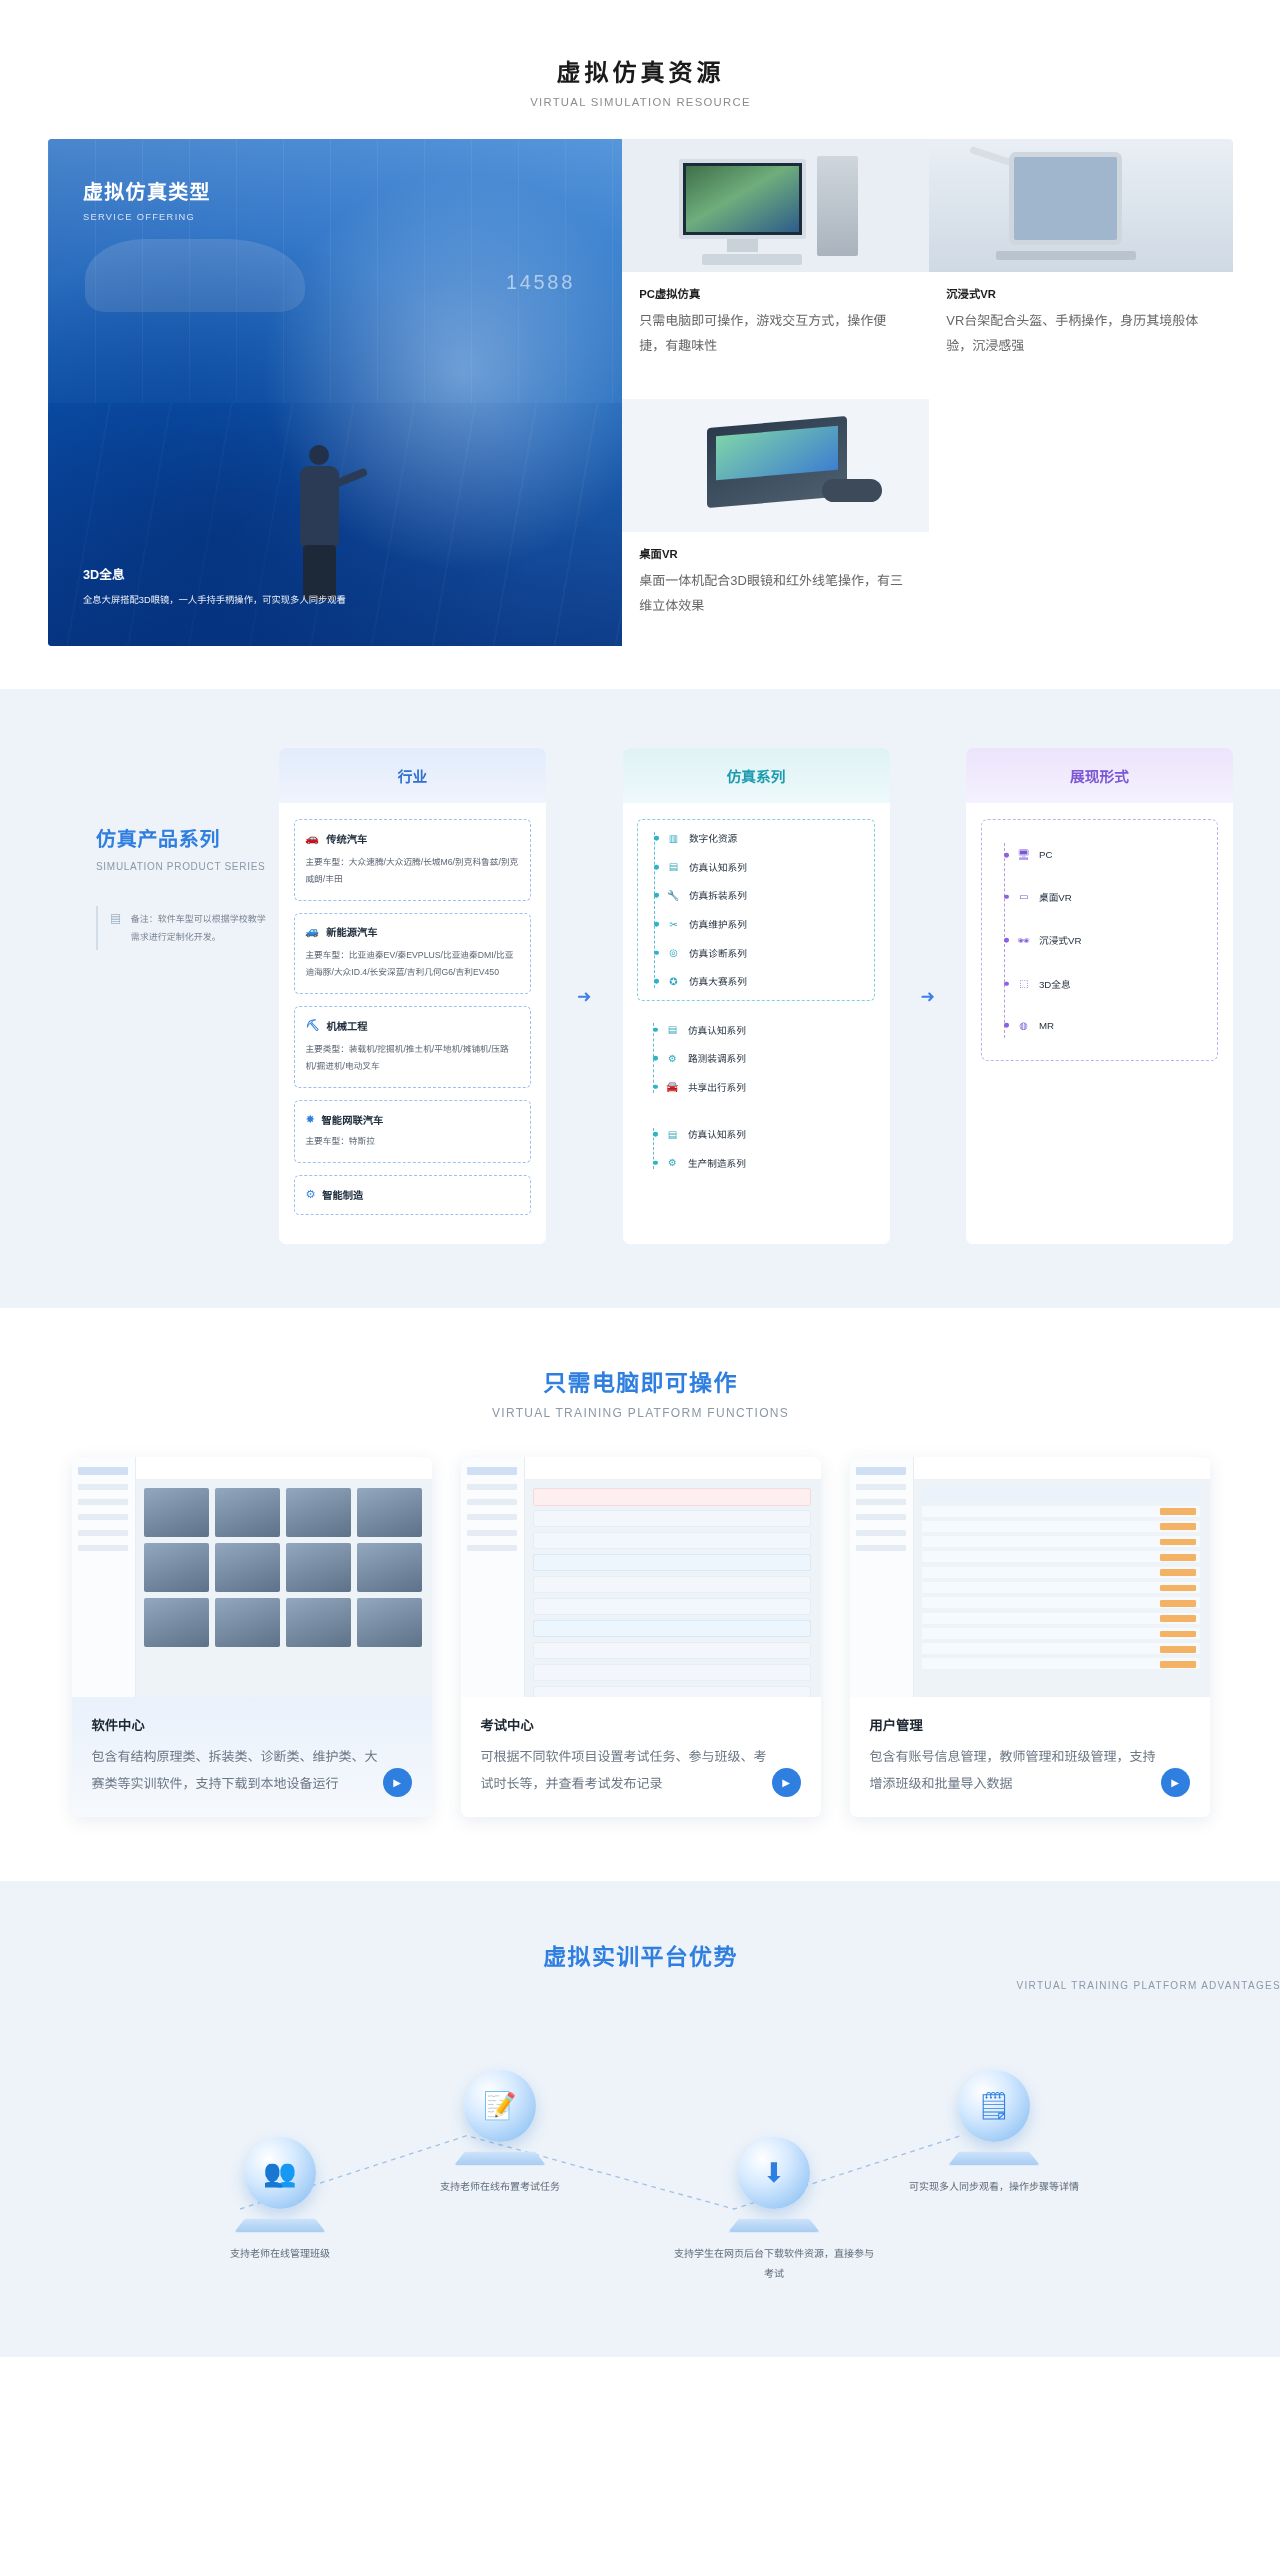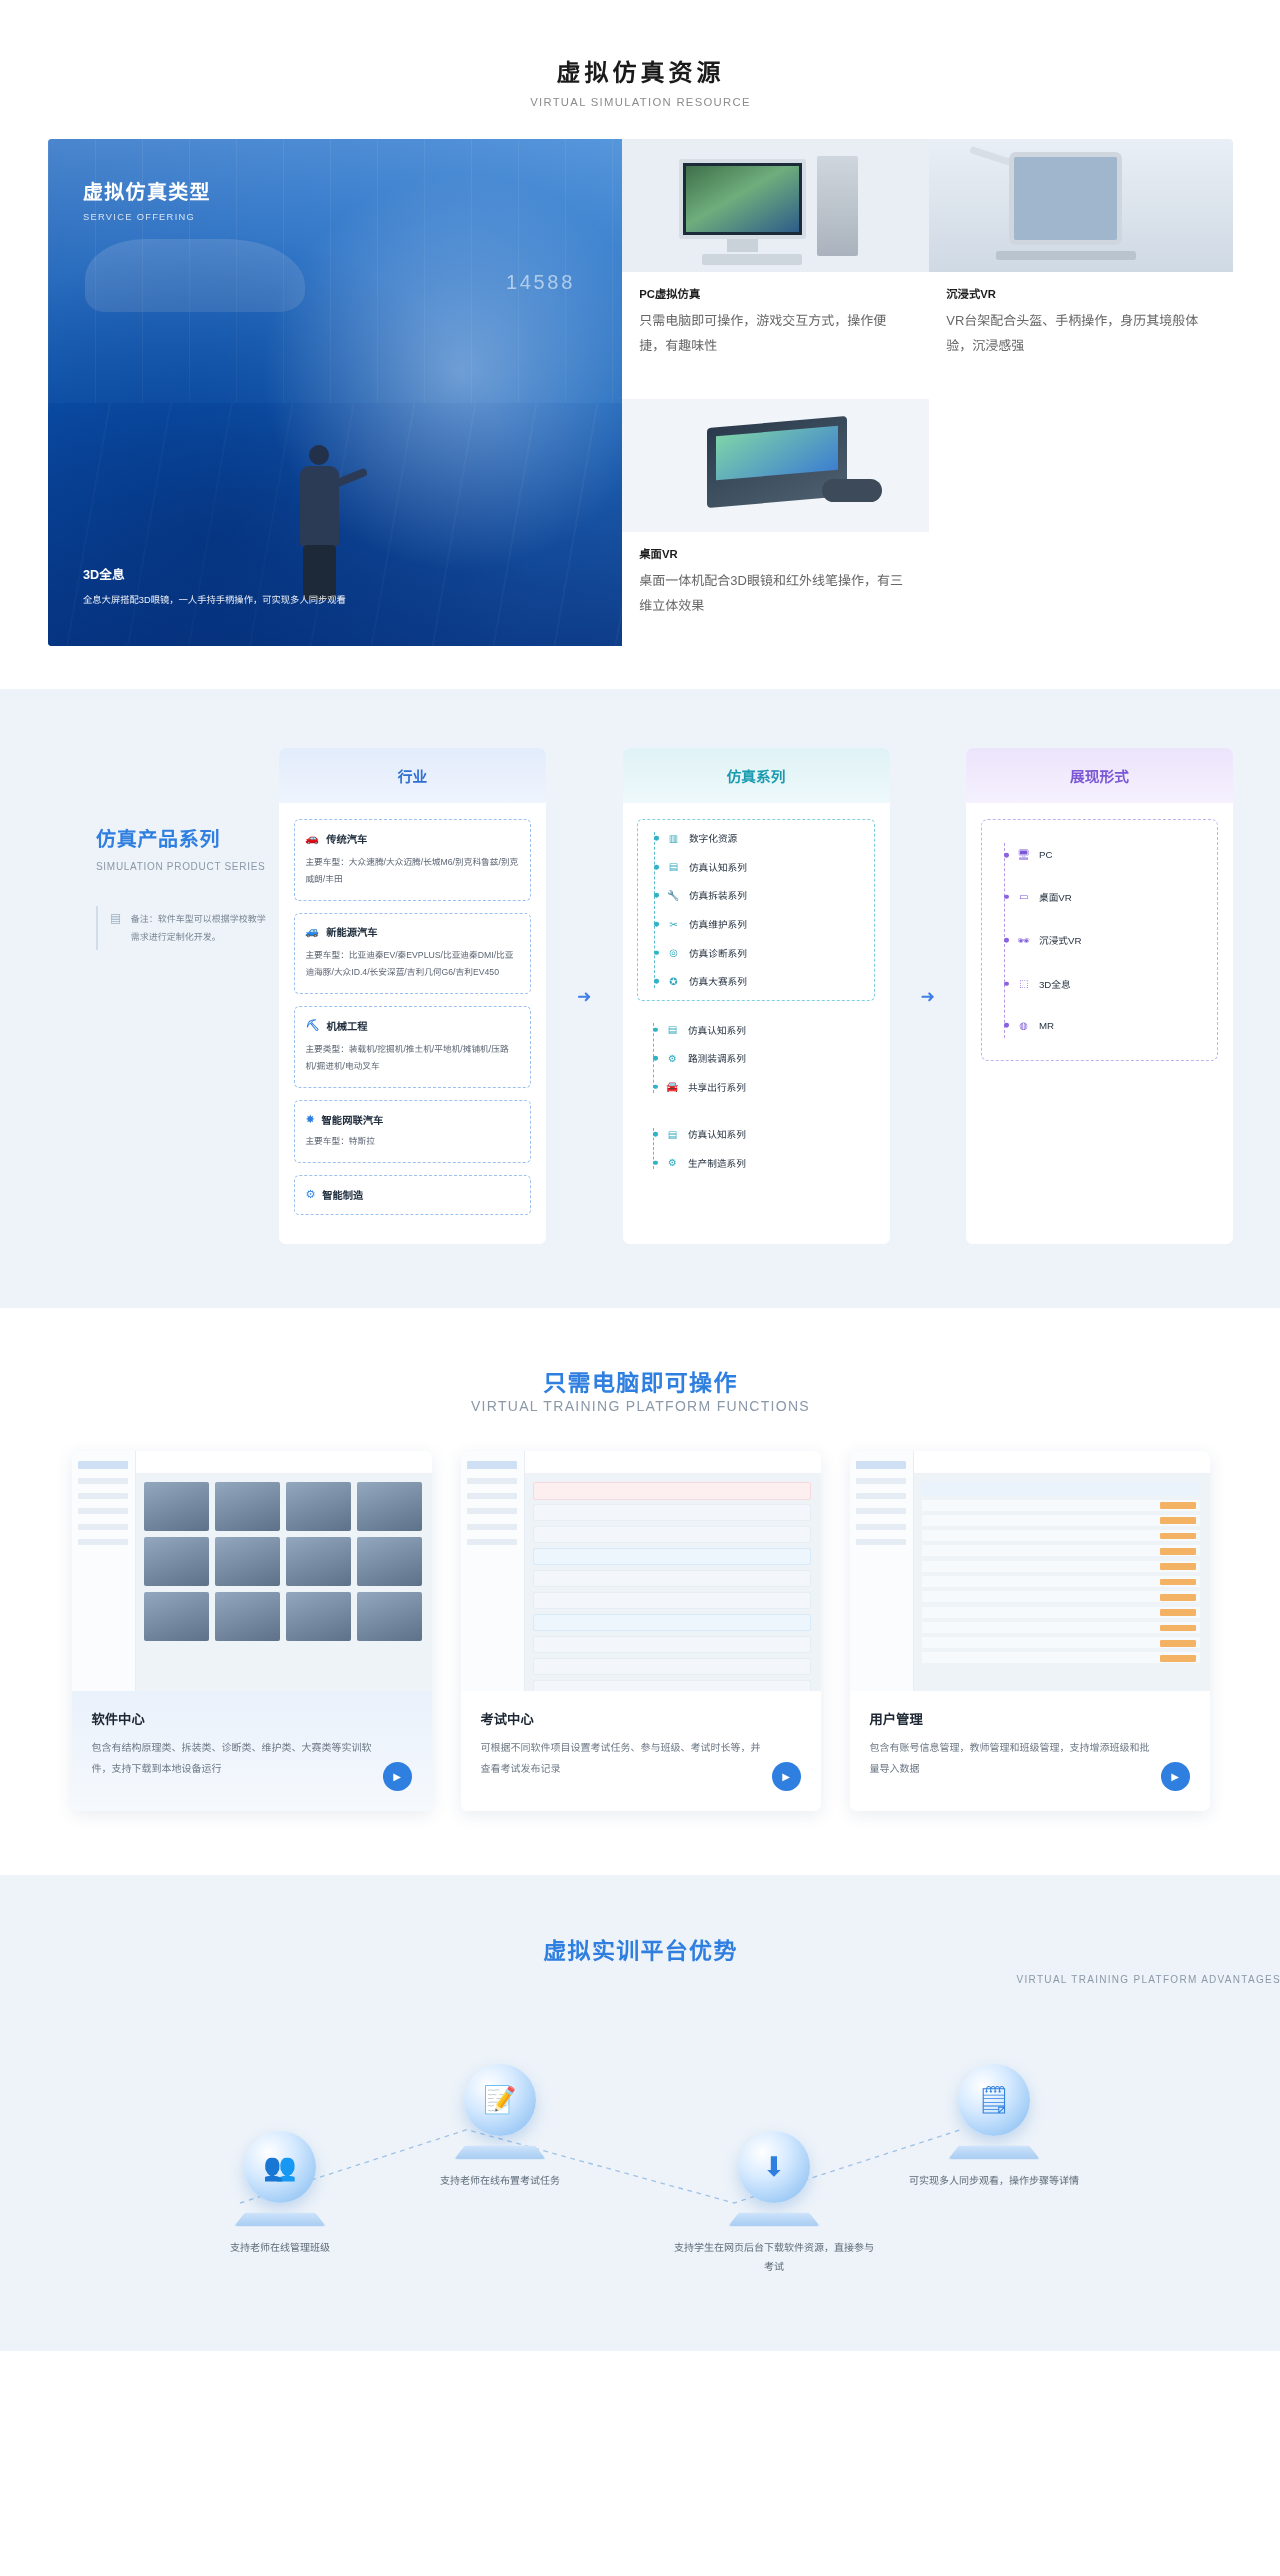--- a/index.html
+++ b/index.html
@@ -244,7 +244,7 @@
   
   .sec-func { background:#fff; padding: 56px 0 64px 0; }
   .func-title { font-size: 23px; font-weight:bold; color:#2f7fe0; text-align:center; letter-spacing:1.3px;}
-  .func-sub { font-size: 14px; color:#8a98a8; text-align:center; letter-spacing:1.3px; }
+  .func-sub { font-size: 12px; color:#8a98a8; text-align:center; letter-spacing:1.3px; margin-top: 8px;}
   .cards { display:flex; gap: 29px; justify-content:center; margin-top: 37px; }
   .card {
     width: 360px; background:#fff; border-radius: 6.7px; overflow:hidden;

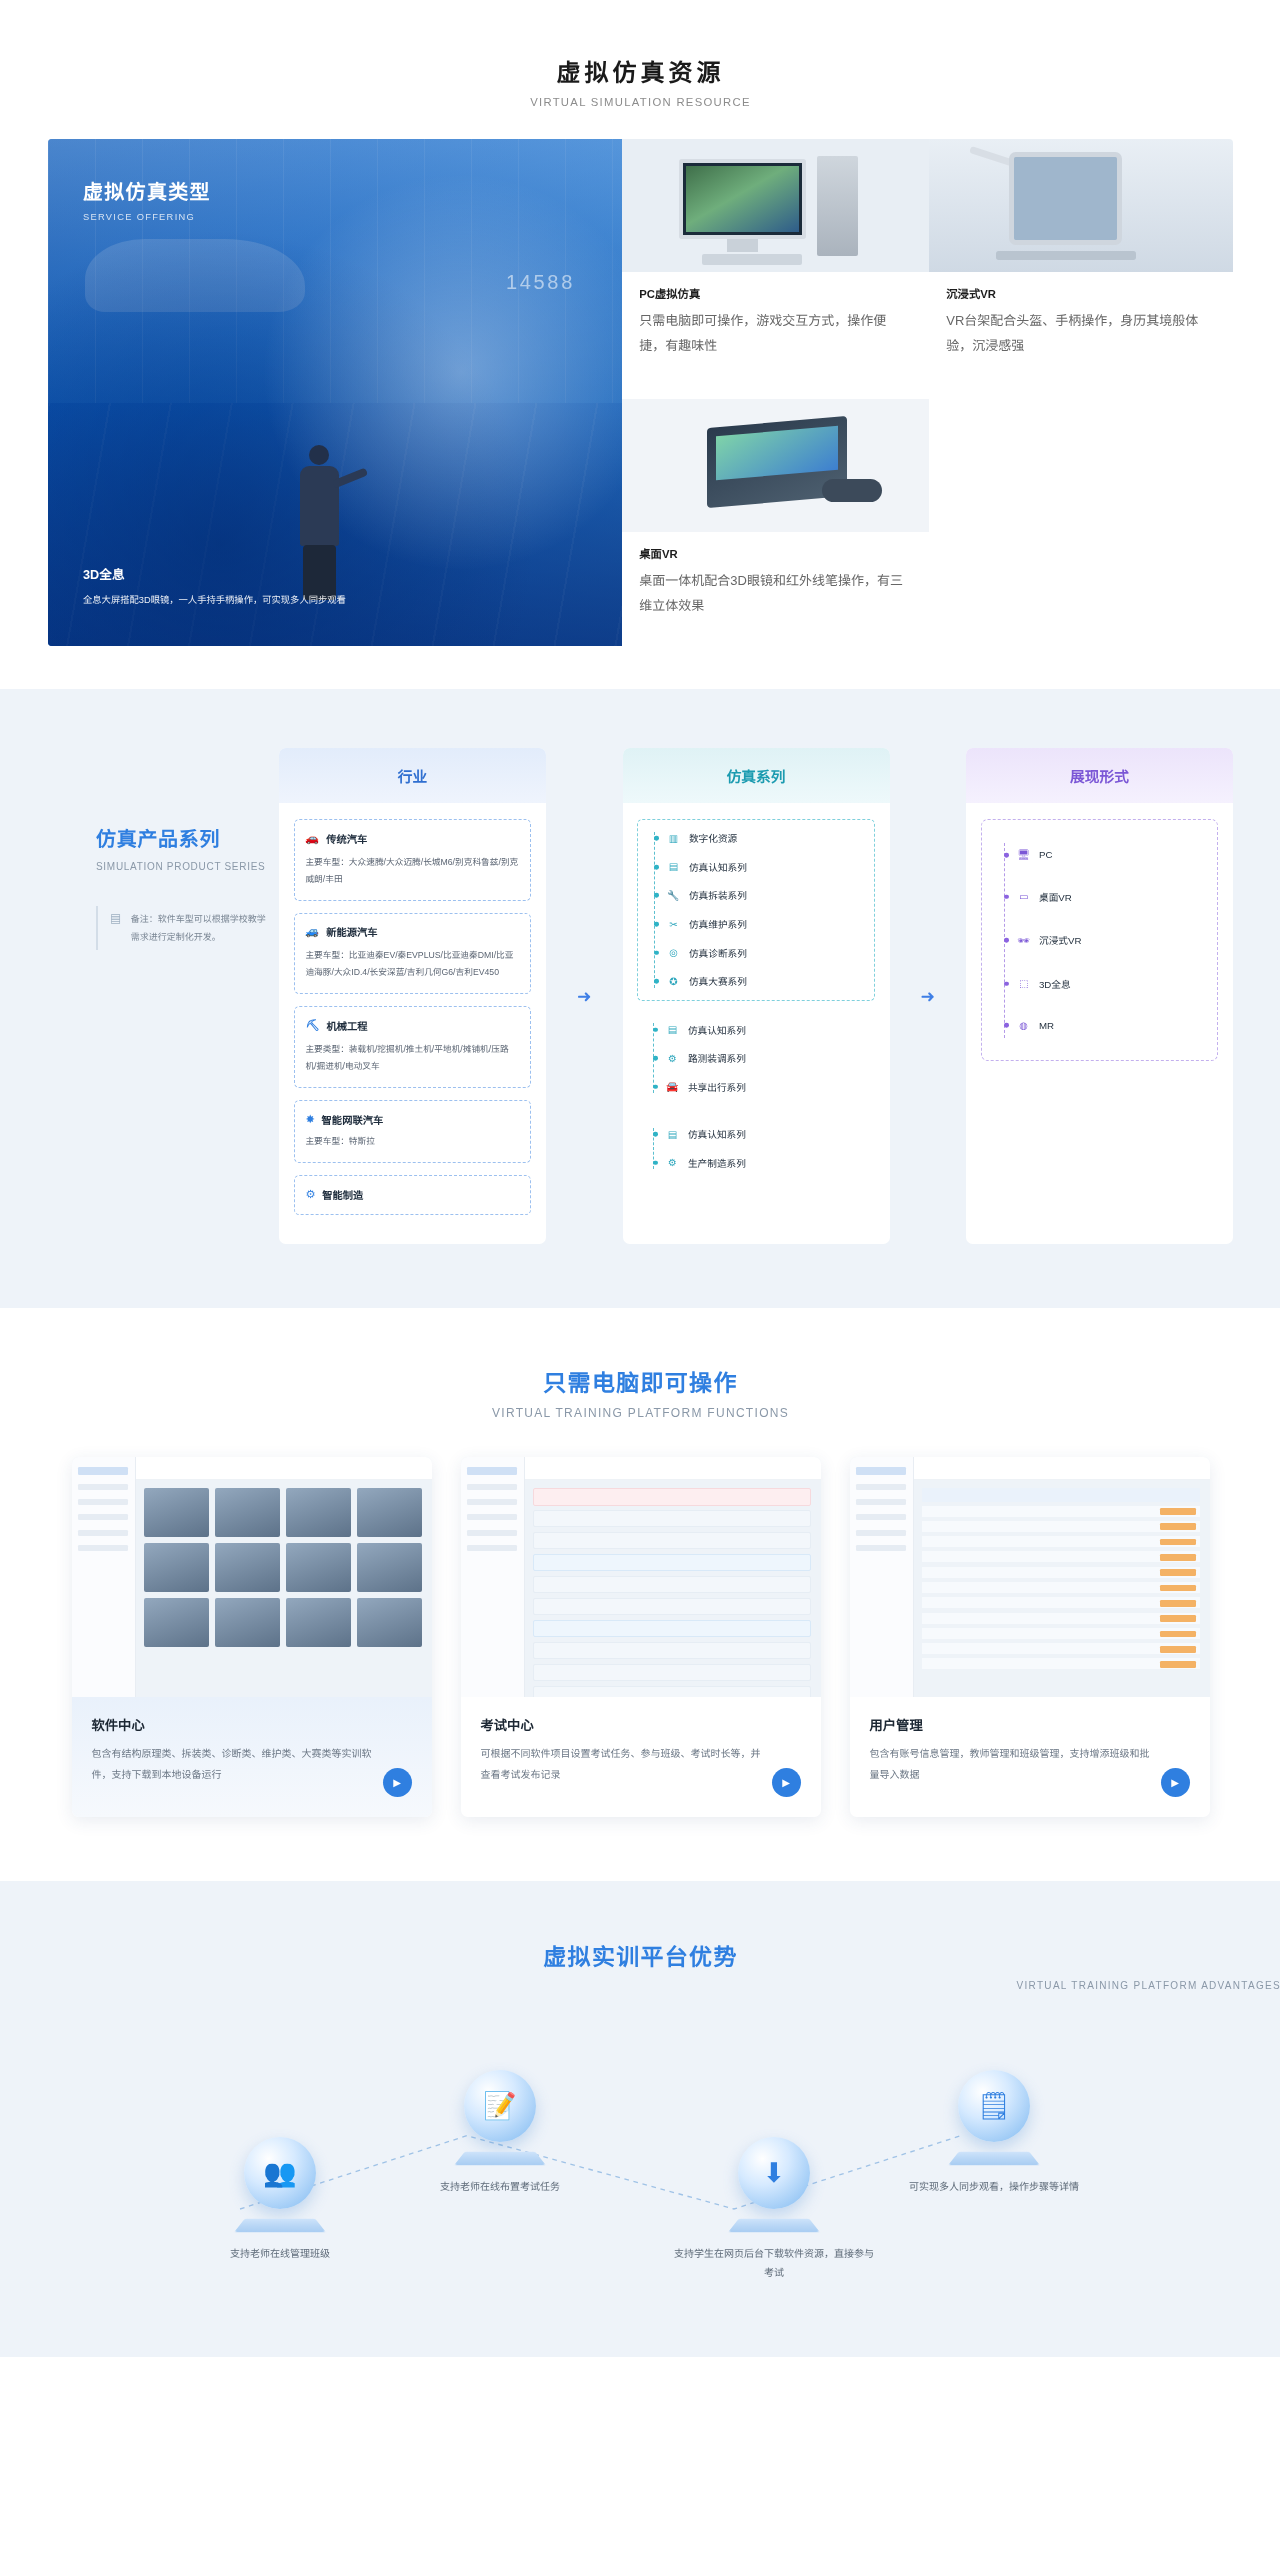--- a/index.html
+++ b/index.html
@@ -267,7 +267,7 @@
   .card .shot .tbl .tr::after{ content:""; position:absolute; right: 4px; top: 2.7px; width: 36px; height: 6.7px; background:#f3a54a; border-radius:1.3px; opacity:.85;}
   .card .body { padding: 17.3px 20px 20px 20px; position:relative; min-height: 120px; }
   .card .body h4 { font-size: 13.3px; font-weight:bold; color:#1c2733; }
-  .card .body p { font-size: 10px; line-height: 2.05; color:#6b7785; margin-top: 10.7px; max-width: 287px;}
+  .card .body p { font-size: 13px; line-height: 2.05; color:#6b7785; margin-top: 10.7px; max-width: 287px;}
   .play {
     position:absolute; right: 20px; bottom: 20px; width: 29px; height: 29px; border-radius:50%;
     background:#2f7fe0; display:flex; align-items:center; justify-content:center; color:#fff; font-size: 10px;

